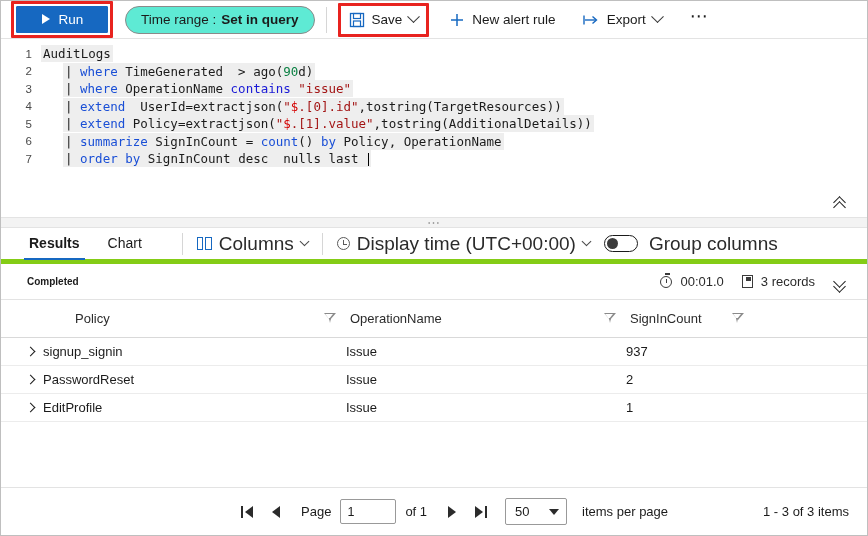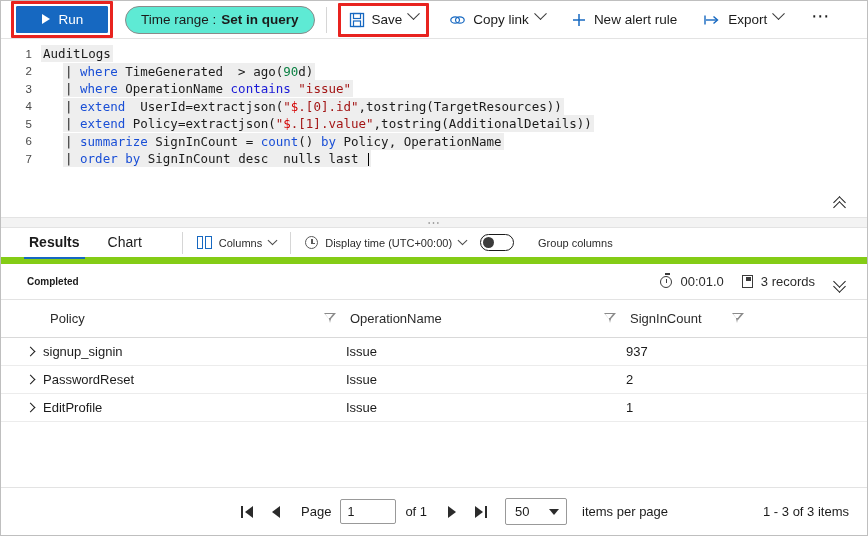--- a/index.html
+++ b/index.html
@@ -80,7 +80,7 @@
     margin: 0 11px;
   }
   .tb-item {
-    display: inline-flex; align-items: flex-start;
+    display: inline-flex; align-items: center;
     gap: 7px;
     font-size: 13.5px;
     color: #1b1b1b;

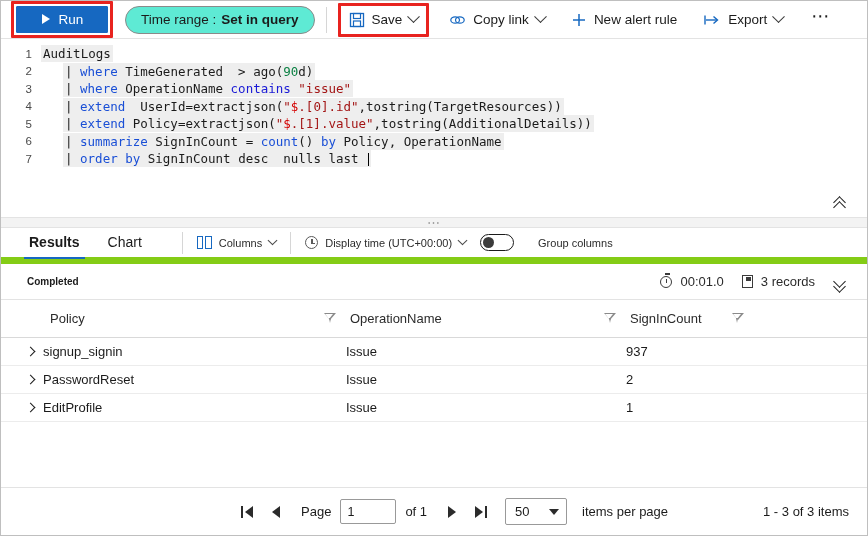--- a/index.html
+++ b/index.html
@@ -497,16 +497,6 @@
       </div>
     </span>
 
-    <div class="tb-item gap-l">
-      <span class="ico">
-        <svg width="17" height="16" viewBox="0 0 18 16">
-          <ellipse cx="6.5" cy="8" rx="4.6" ry="3.4" fill="none" stroke="#1668c1" stroke-width="1.3"></ellipse>
-          <ellipse cx="11.5" cy="8" rx="4.6" ry="3.4" fill="none" stroke="#1668c1" stroke-width="1.3"></ellipse>
-        </svg>
-      </span>
-      <span>Copy link</span>
-      <span class="chev"></span>
-    </div>
 
     <div class="tb-item gap-l">
       <span class="ico">

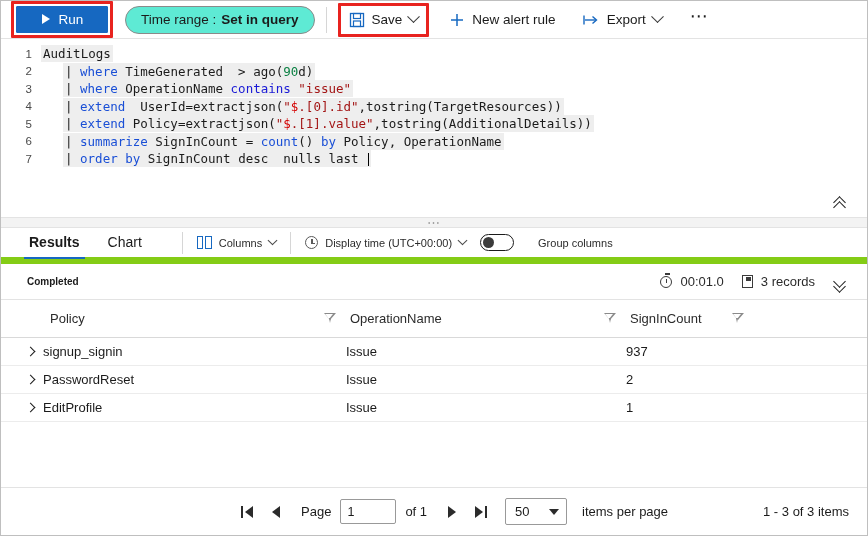--- a/index.html
+++ b/index.html
@@ -193,7 +193,7 @@
     height: 36px;
     display: flex; align-items: center;
     padding: 0 0 0 26px;
-    border-bottom: 7px solid #84cc16;
+    border-bottom: 5px solid #84cc16;
     gap: 0;
   }
   .tab {

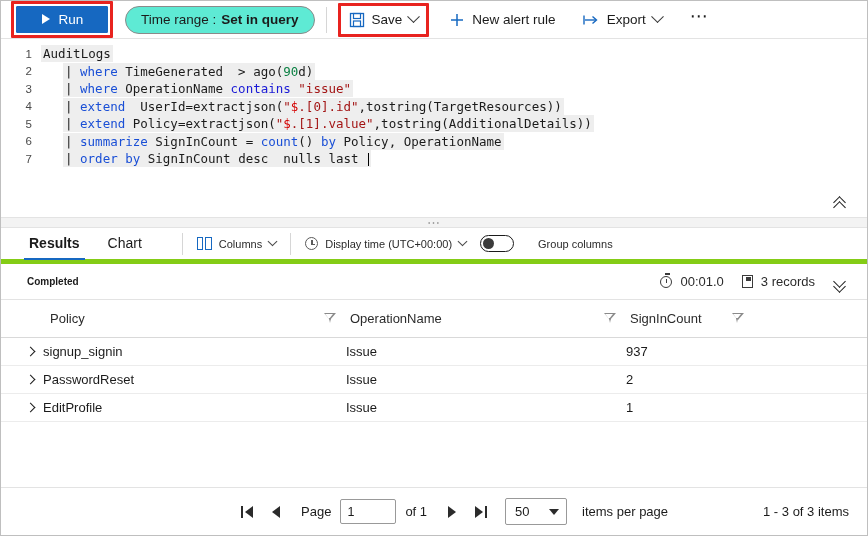--- a/index.html
+++ b/index.html
@@ -220,7 +220,7 @@
   .res-item {
     display: inline-flex; align-items: center;
     gap: 7px;
-    font-size: 11px;
+    font-size: 19px;
     color: #2b2b2b;
     cursor: pointer;
     white-space: nowrap;

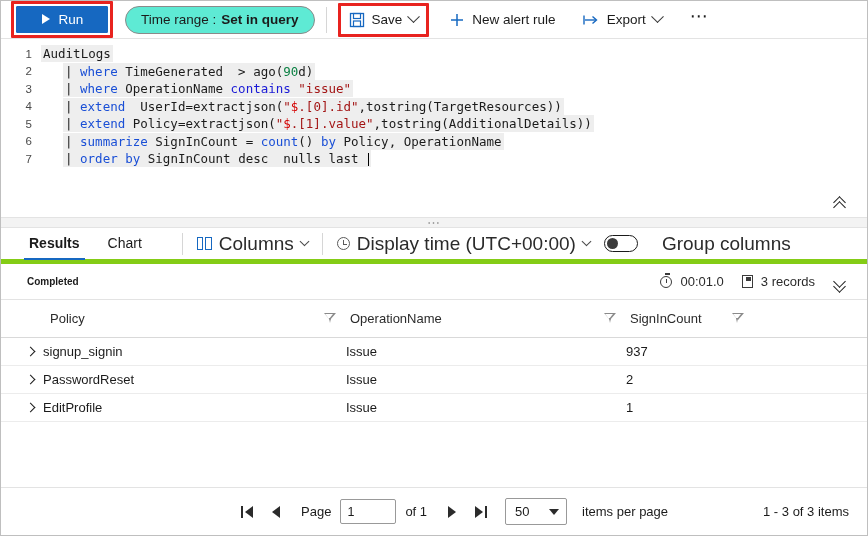--- a/index.html
+++ b/index.html
@@ -568,7 +568,7 @@
       <span class="toggle">
           <span class="knob"></span>
         </span>
-      <span style="margin-left:17px;">Group columns</span>
+      <span style="margin-left:4px;">Group columns</span>
     </div>
   </div>
 

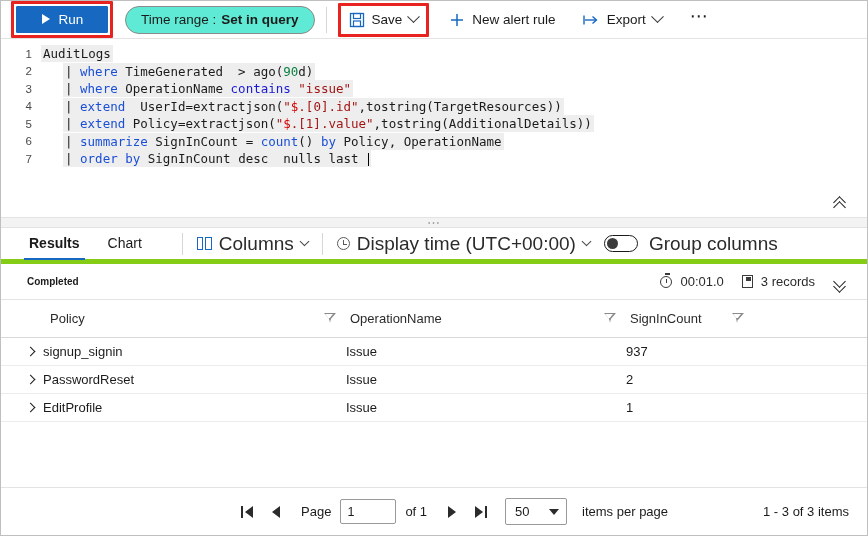--- a/index.html
+++ b/index.html
@@ -587,7 +587,7 @@
     <thead>
       <tr>
         <th class="col-policy">
-          <div class="th-inner" style="padding-left:49px;">
+          <div class="th-inner" style="padding-left:74px;">
             <span>Policy</span>
             <span class="funnel">
                 <i></i>

